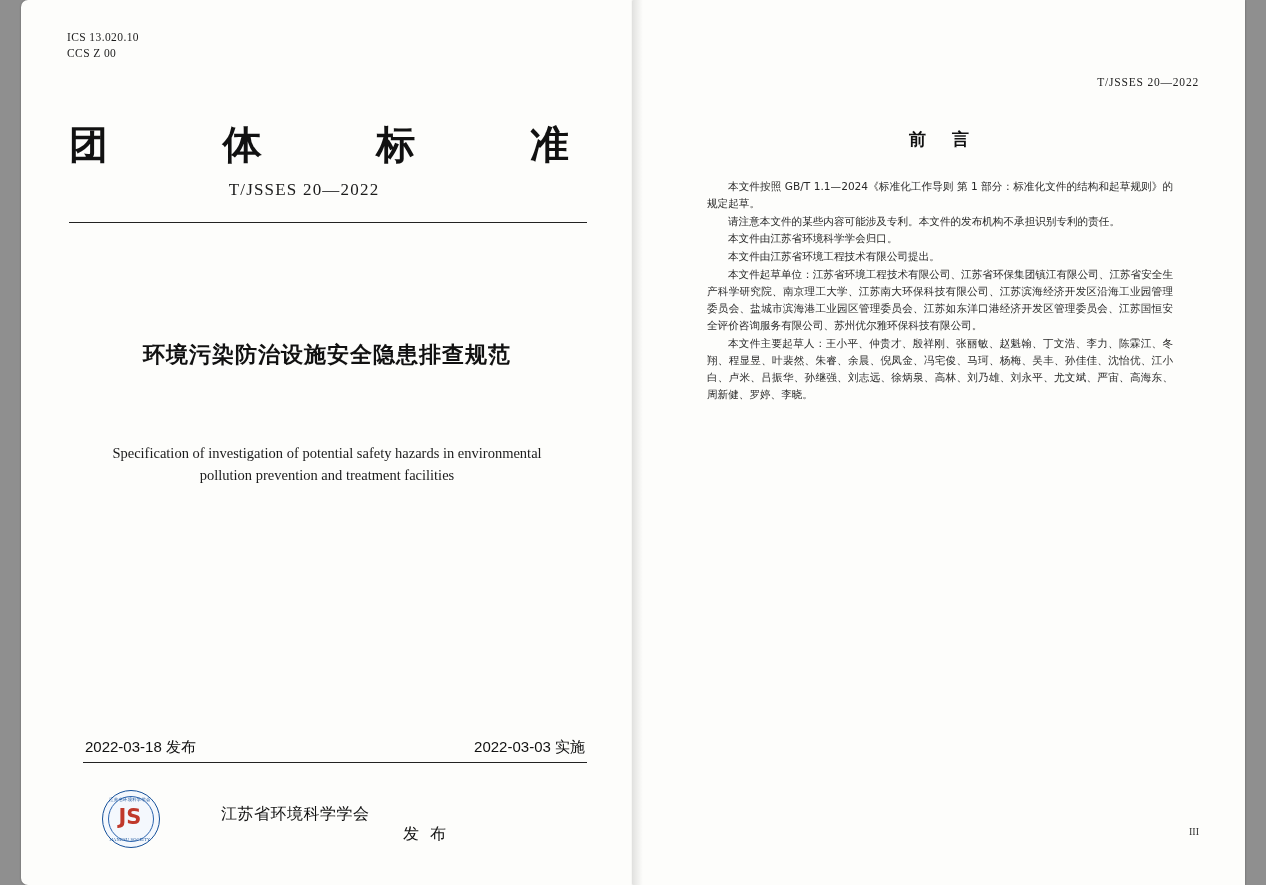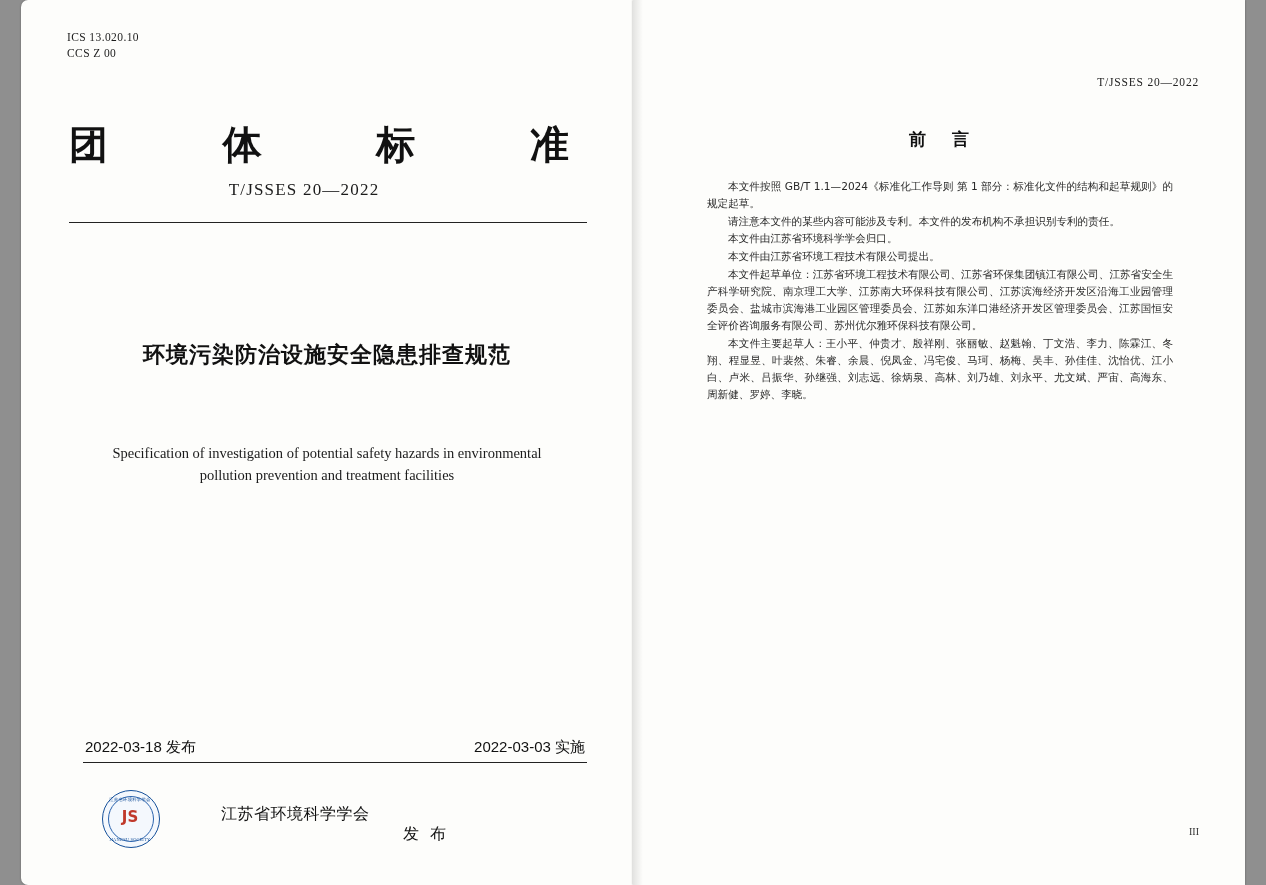--- a/index.html
+++ b/index.html
@@ -180,7 +180,7 @@
     color: #c0392b;
     font-family: "DejaVu Sans", sans-serif;
     font-weight: bold;
-    font-size: 15px;
+    font-size: 21px;
     text-align: center;
     line-height: 22px;
   }

